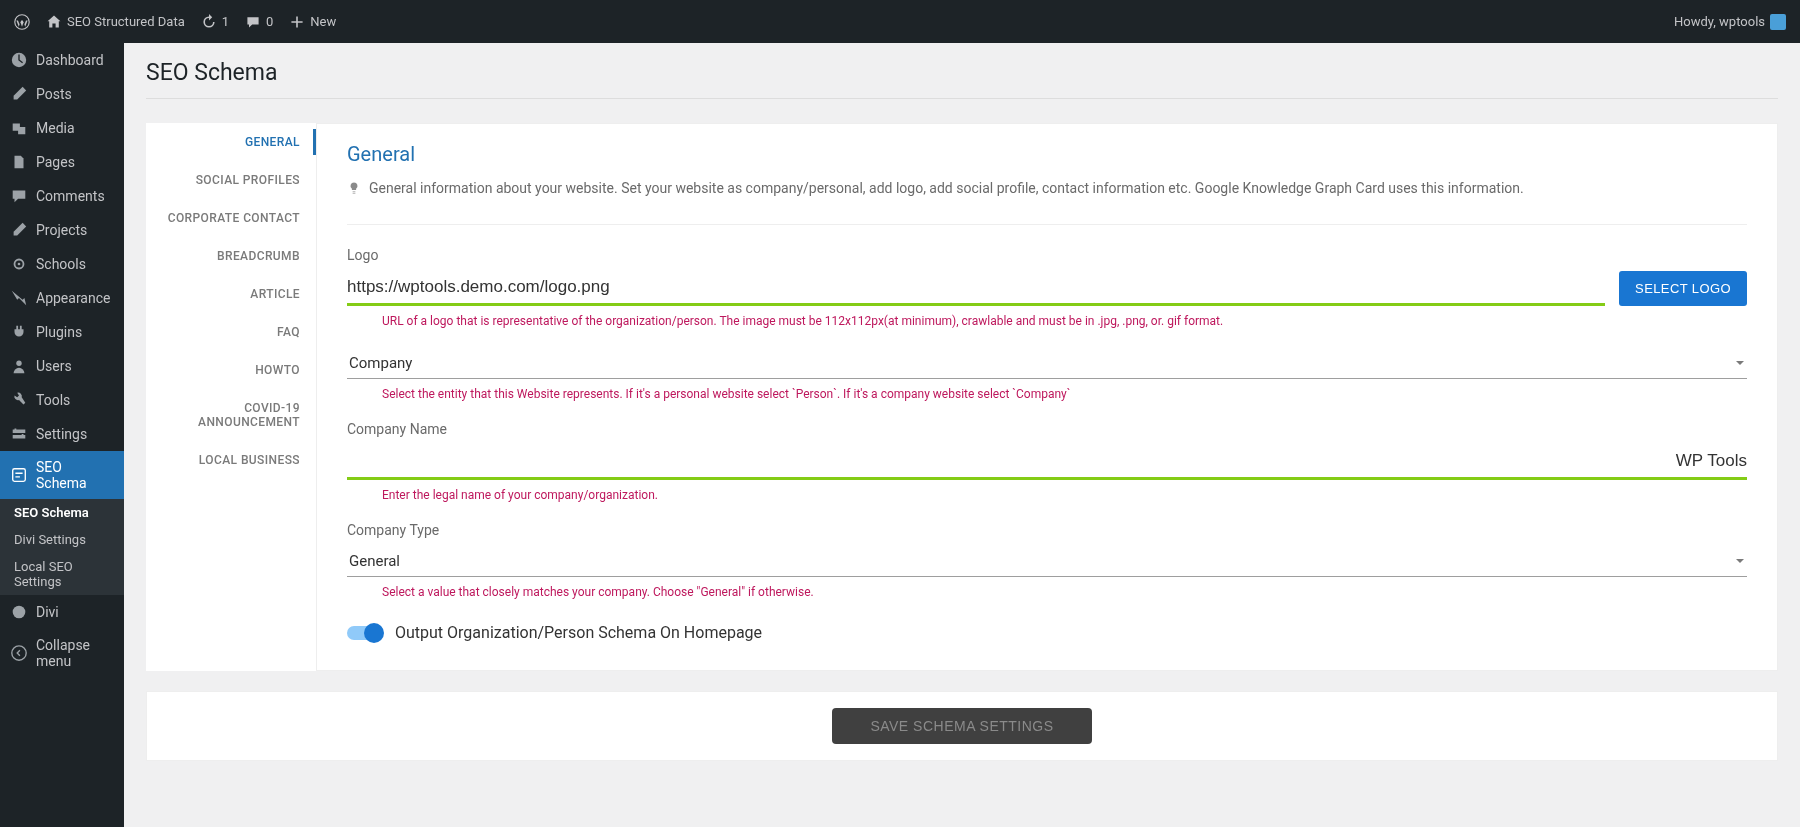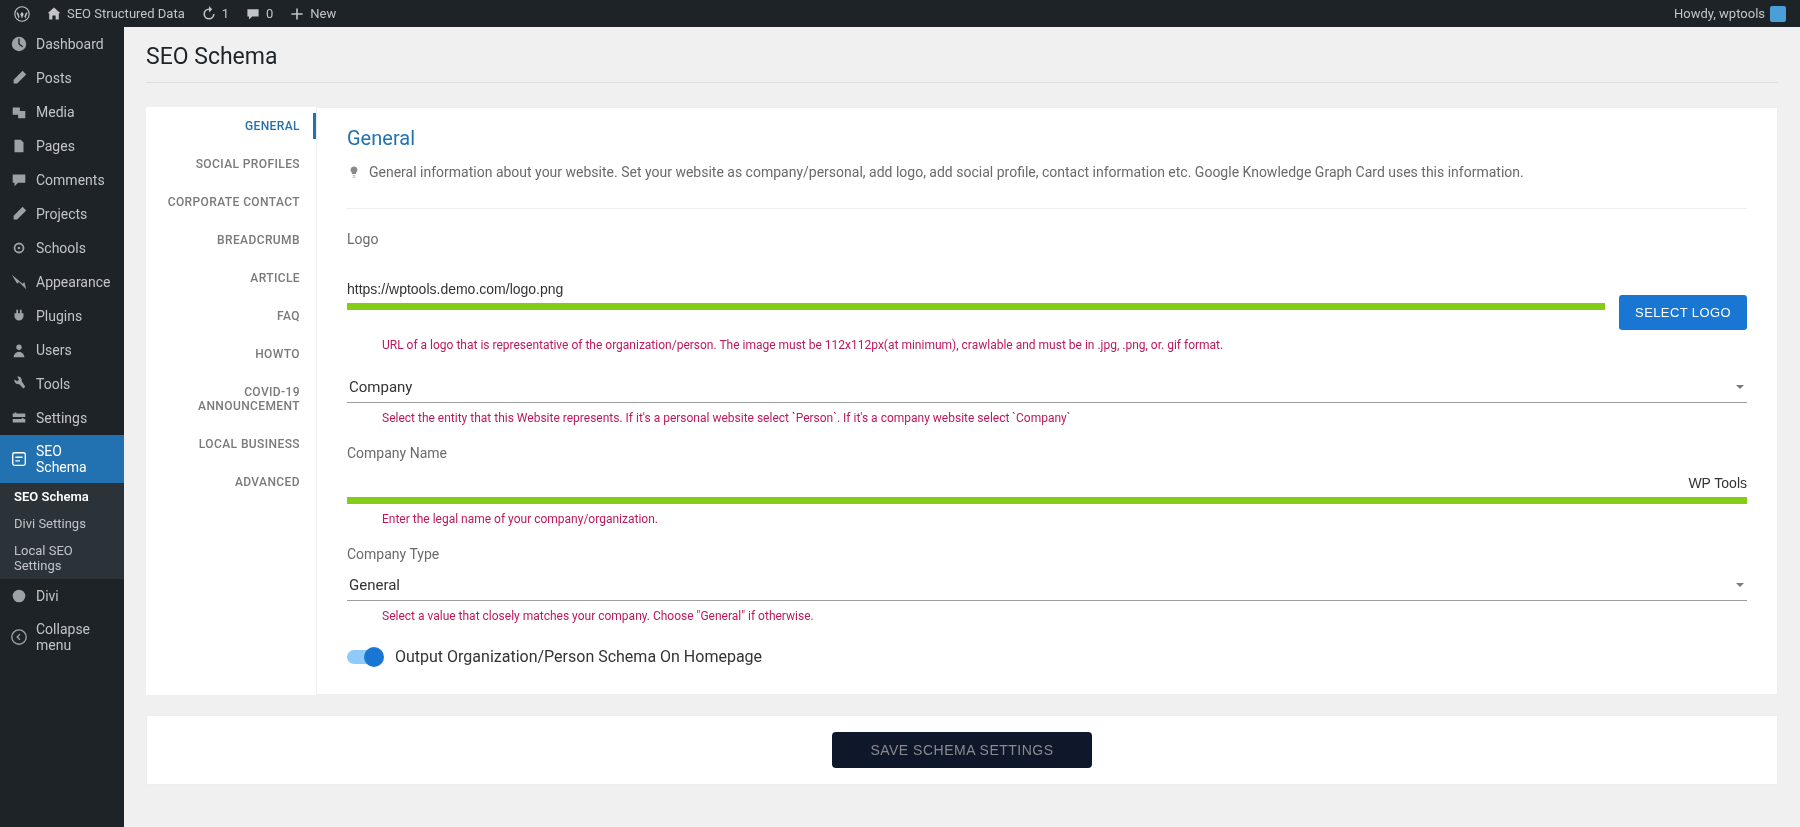--- a/index.html
+++ b/index.html
@@ -6,7 +6,7 @@
 body { font-family: -apple-system, BlinkMacSystemFont, "Segoe UI", Roboto, sans-serif; font-size: 13px; background: #f0f0f1; }
 
 
-.toolbar { height: 27px; background: #1d2327; color: #c3c4c7; display: flex; align-items: center; justify-content: space-between; font-size: 13px; padding: 0 8px; }
+.toolbar { height: 43px; background: #1d2327; color: #c3c4c7; display: flex; align-items: center; justify-content: space-between; font-size: 13px; padding: 0 8px; }
 .toolbar-left, .toolbar-right { display: flex; align-items: center; gap: 4px; }
 .toolbar-item { display: flex; align-items: center; gap: 5px; padding: 0 6px; color: #c3c4c7; cursor: pointer; }
 .toolbar-item svg { fill: #c3c4c7; }

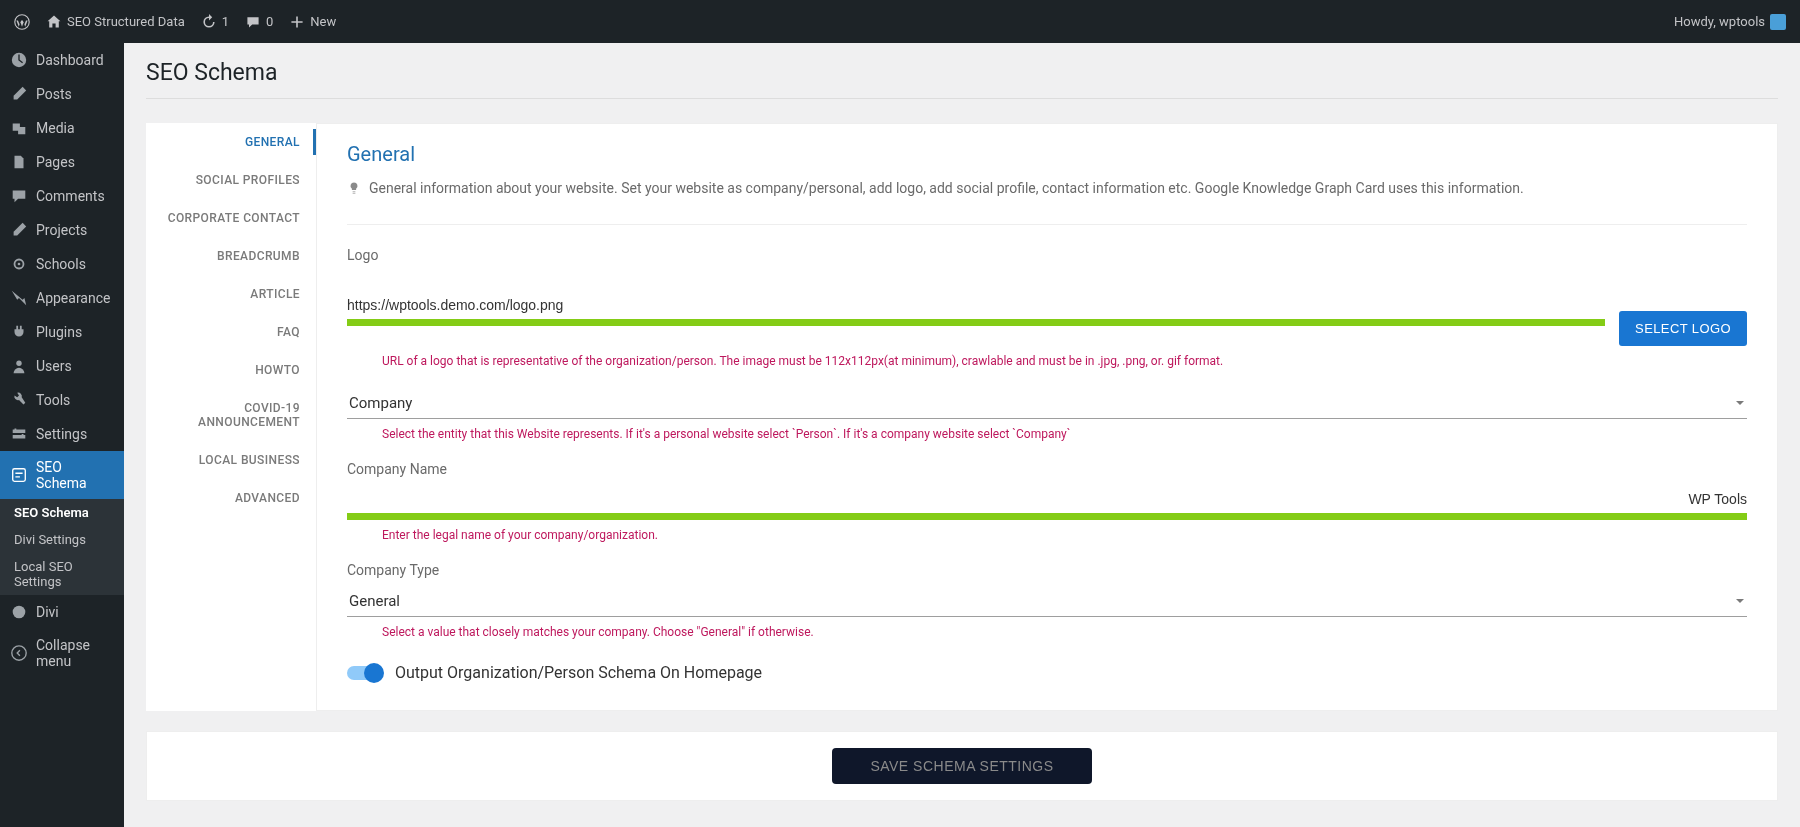--- a/index.html
+++ b/index.html
@@ -47,7 +47,7 @@
 .field { margin-bottom: 20px; }
 .field-label { color: #6a6a6a; font-size: 14px; margin-bottom: 8px; }
 .field-row { display: flex; gap: 14px; align-items: center; }
-.input { flex: 1; border: none; border-bottom: 7px solid #84cc16; padding: 6px 0; font-size: 14px; color: #333; background: transparent; outline: none; }
+.input { flex: 1; border: none; border-bottom: 3px solid #84cc16; padding: 6px 0; font-size: 17px; color: #333; background: transparent; outline: none; }
 .select { flex: 1; display: flex; justify-content: space-between; align-items: center; border-bottom: 1px solid #9e9e9e; padding: 6px 2px; font-size: 15px; color: #333; cursor: pointer; }
 .select svg { width: 10px; height: 10px; fill: #7a7a7a; }
 .btn { background: #1976d2; color: #fff; border: none; padding: 10px 16px; font-size: 13px; font-weight: 500; letter-spacing: .4px; cursor: pointer; border-radius: 3px; margin-top: 40px; }

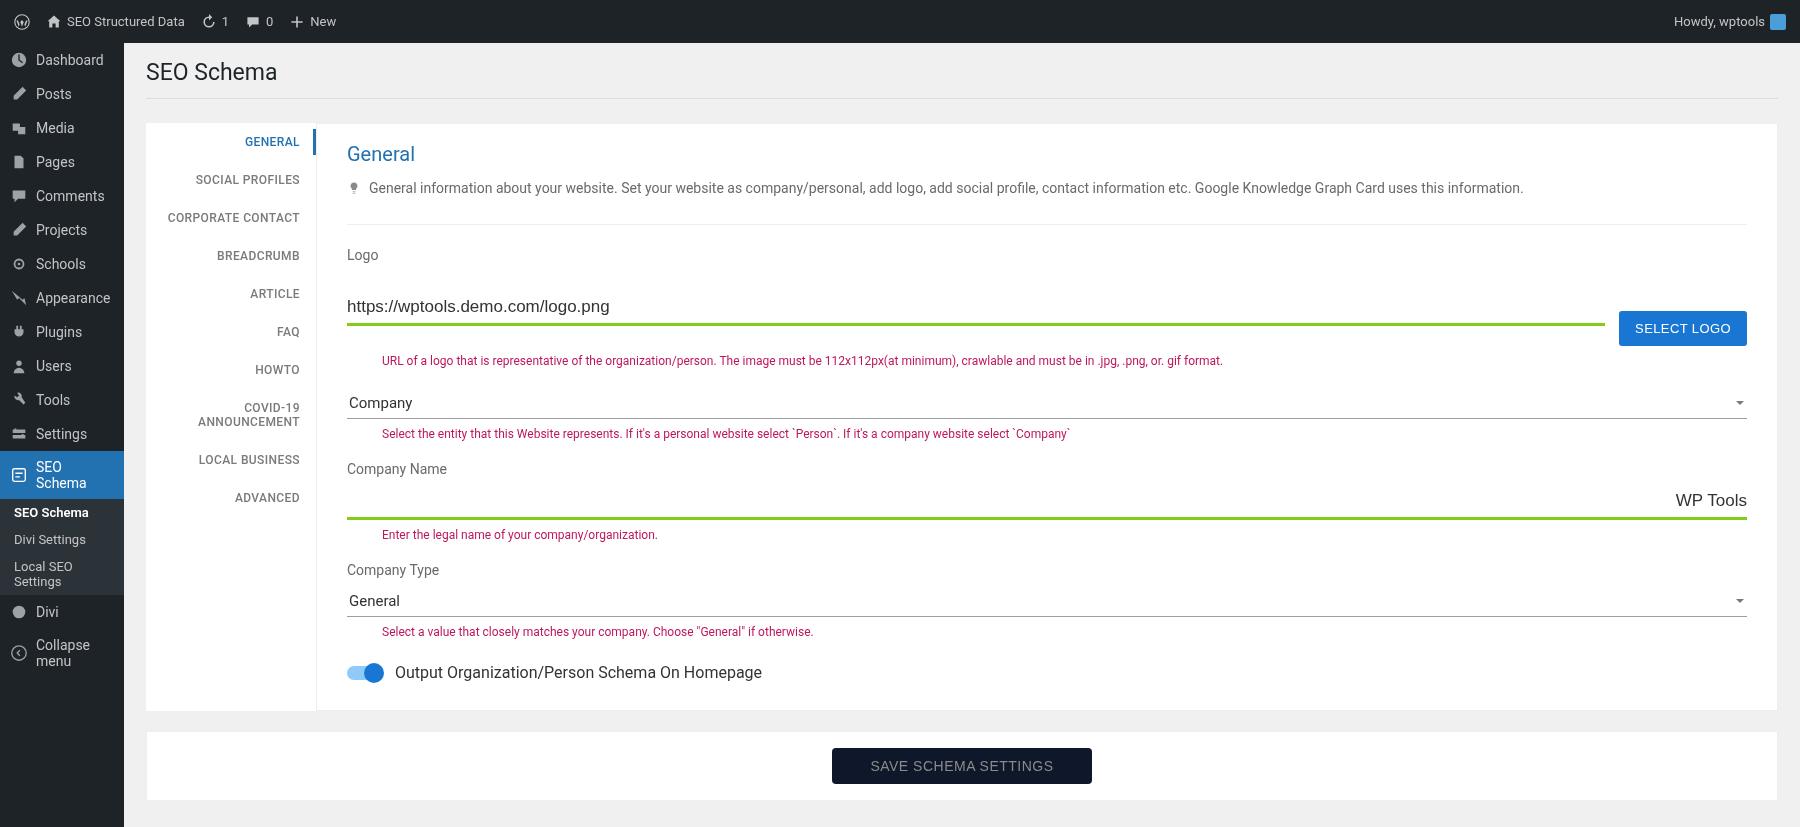--- a/index.html
+++ b/index.html
@@ -50,7 +50,7 @@
 .input { flex: 1; border: none; border-bottom: 3px solid #84cc16; padding: 6px 0; font-size: 17px; color: #333; background: transparent; outline: none; }
 .select { flex: 1; display: flex; justify-content: space-between; align-items: center; border-bottom: 1px solid #9e9e9e; padding: 6px 2px; font-size: 15px; color: #333; cursor: pointer; }
 .select svg { width: 10px; height: 10px; fill: #7a7a7a; }
-.btn { background: #1976d2; color: #fff; border: none; padding: 10px 16px; font-size: 13px; font-weight: 500; letter-spacing: .4px; cursor: pointer; border-radius: 3px; margin-top: 40px; }
+.btn { background: #1976d2; color: #fff; border: none; padding: 10px 16px; font-size: 13px; font-weight: 500; letter-spacing: .4px; cursor: pointer; border-radius: 3px; }
 .help { color: #be185d; font-size: 12px; margin-top: 8px; margin-left: 35px; }
 
 .toggle-row { display: flex; align-items: center; gap: 14px; margin-top: 24px; }

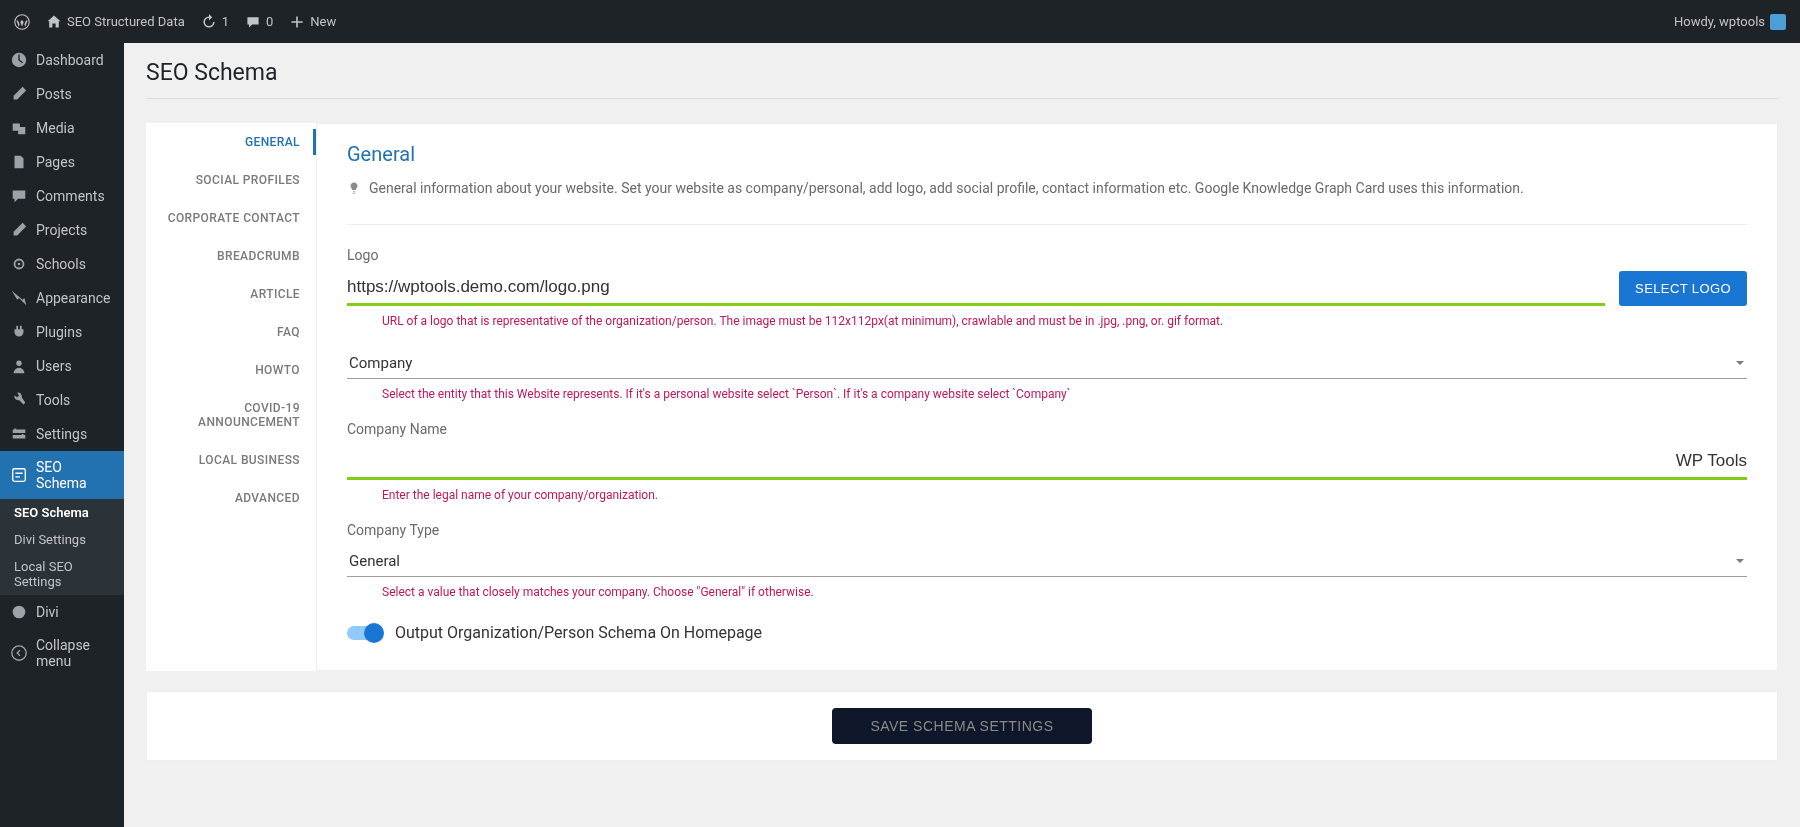--- a/index.html
+++ b/index.html
@@ -225,7 +225,6 @@
         <div class="tab">HOWTO</div>
         <div class="tab">COVID-19 ANNOUNCEMENT</div>
         <div class="tab">LOCAL BUSINESS</div>
-        <div class="tab">ADVANCED</div>
       </div>
 
       <div class="panel">

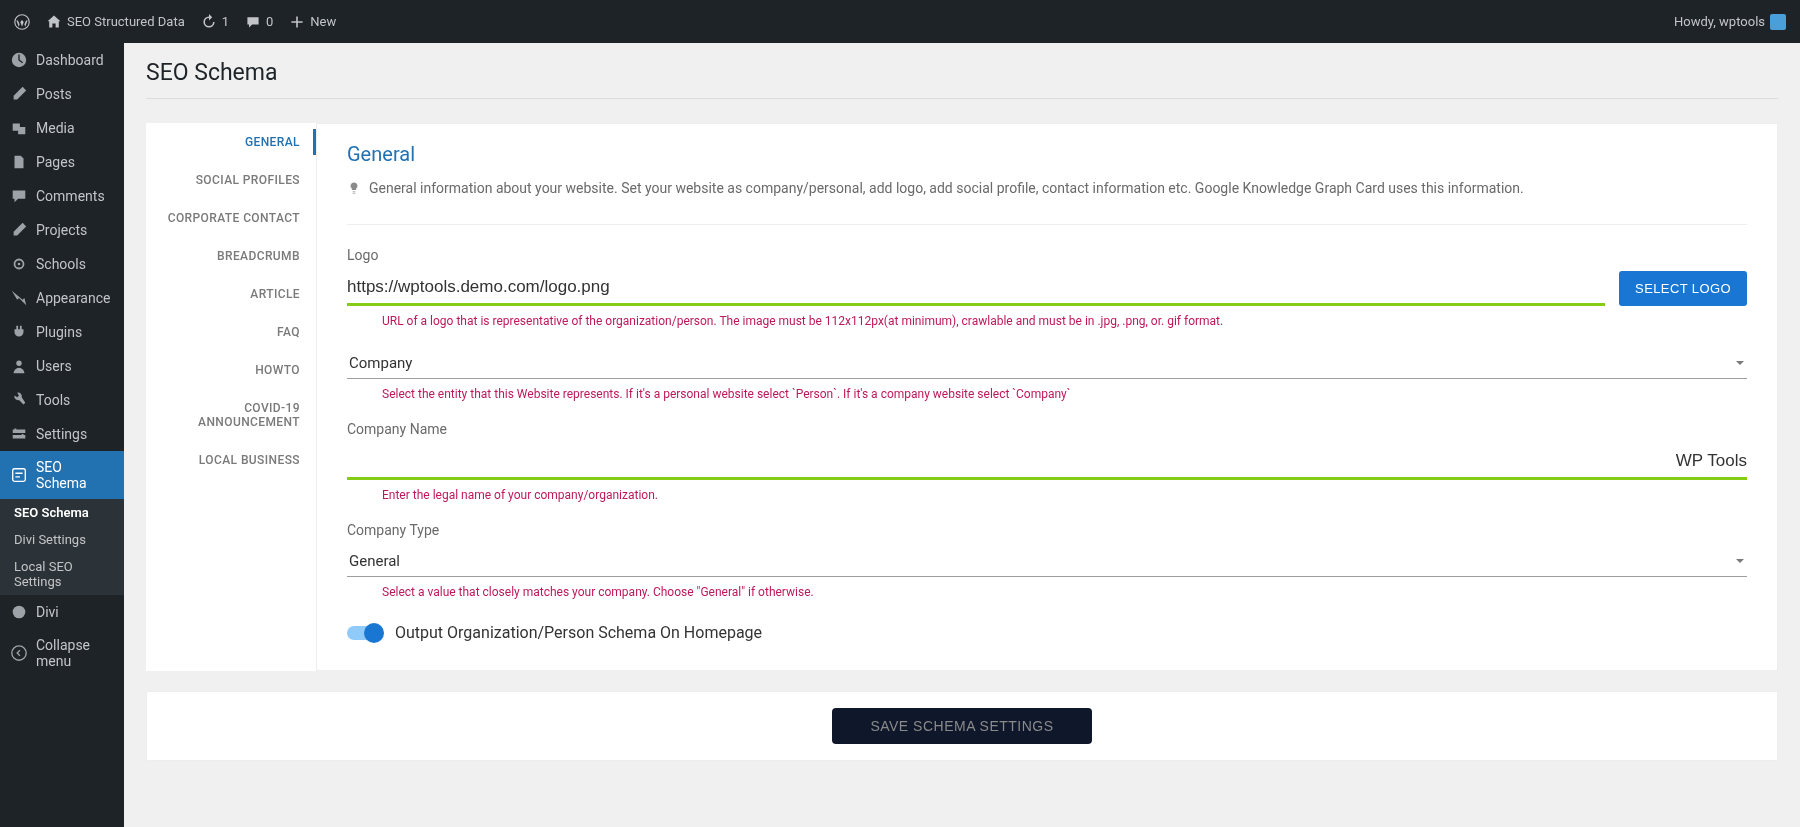--- a/index.html
+++ b/index.html
@@ -59,7 +59,7 @@
 .toggle-label { font-size: 16px; color: #333; }
 
 .save-bar { background: #fff; padding: 16px; text-align: center; margin-top: 20px; border: 1px solid #eee; }
-.save-btn { background: #0f172a; color: #8a8a8a; border: none; padding: 10px 38px; font-size: 14px; font-weight: 500; letter-spacing: .5px; border-radius: 4px; }
+.save-btn { background: #404040; color: #8a8a8a; border: none; padding: 10px 38px; font-size: 14px; font-weight: 500; letter-spacing: .5px; border-radius: 4px; }
 </style>
 </head>
 <body>

